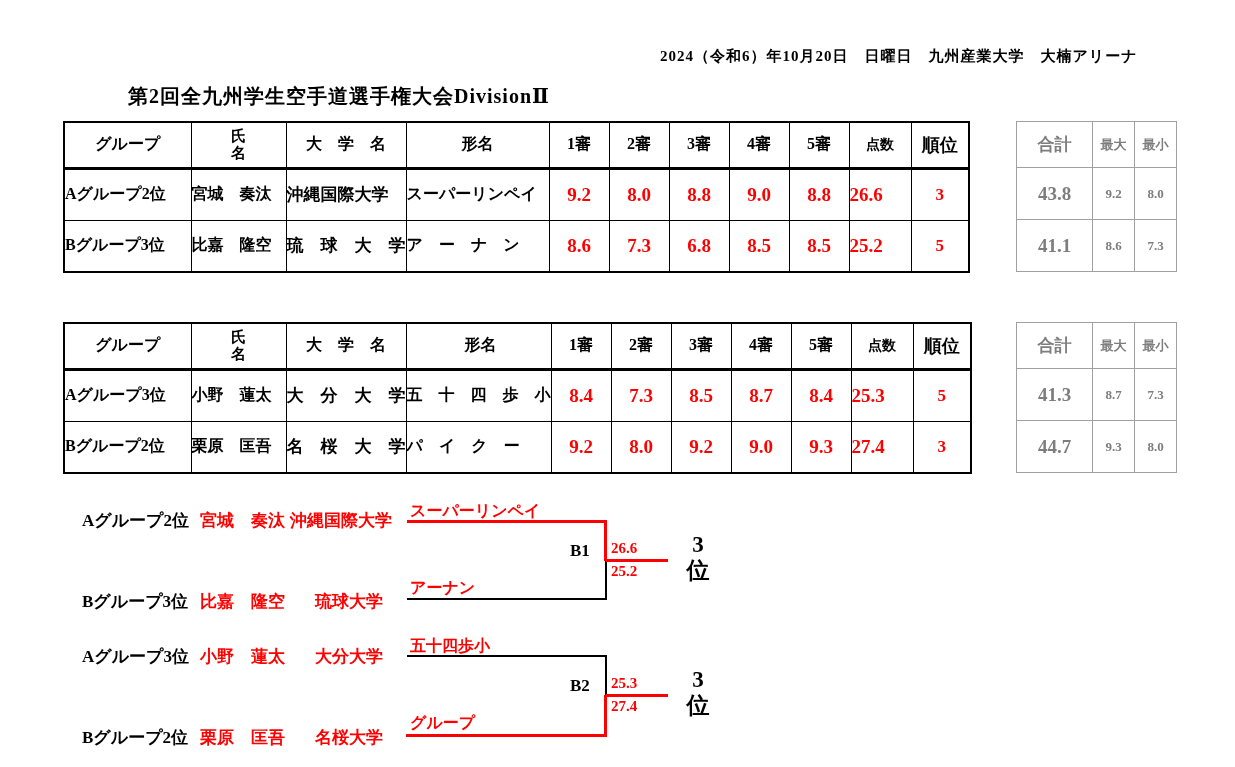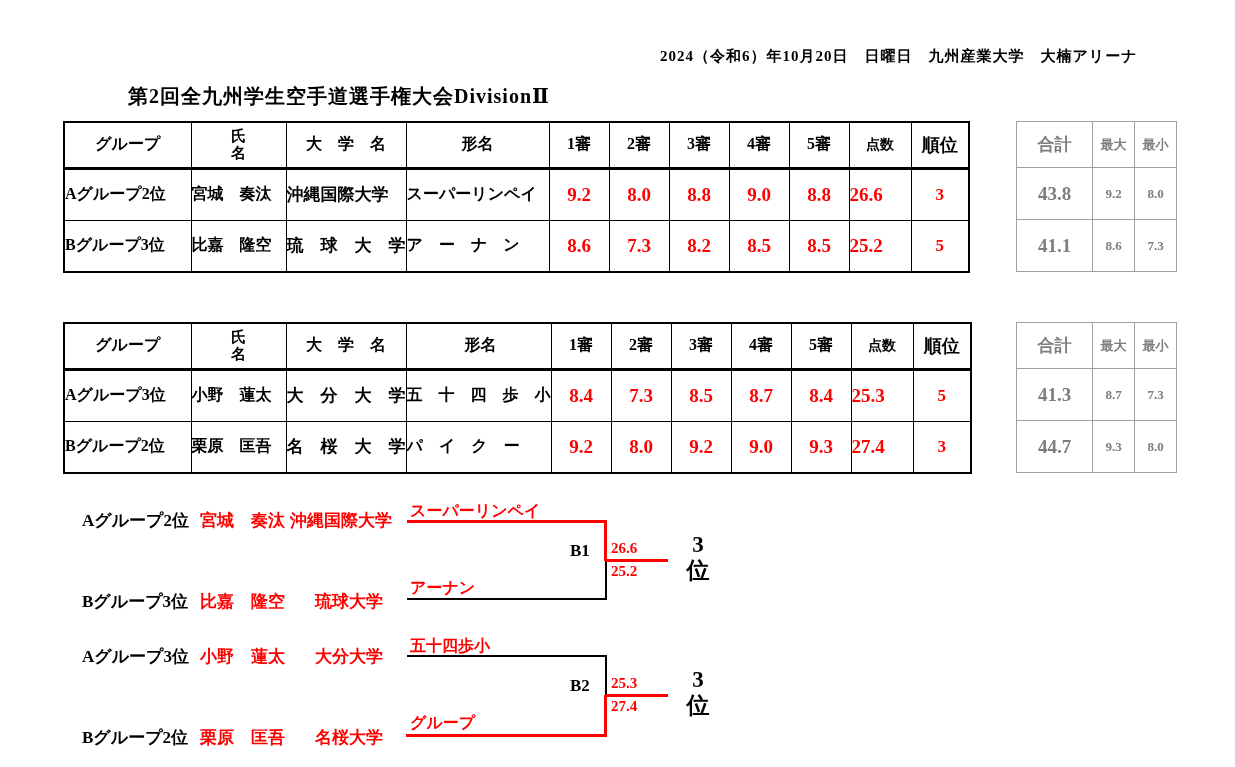--- a/index.html
+++ b/index.html
@@ -126,7 +126,7 @@
       <td class="c-kata">ア　ー　ナ　ン</td>
       <td class="c-judge">8.6</td>
       <td class="c-judge">7.3</td>
-      <td class="c-judge">8.2</td>
+      <td class="c-judge">6.8</td>
       <td class="c-judge">8.5</td>
       <td class="c-judge">8.5</td>
       <td class="c-score">25.2</td>

